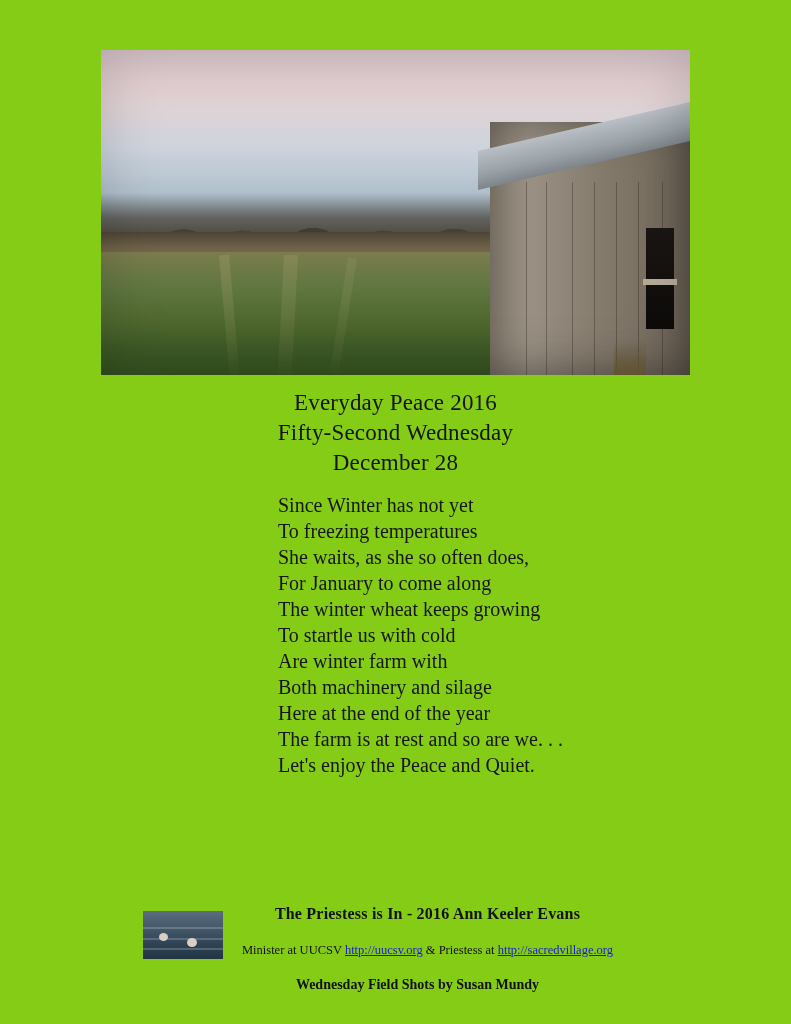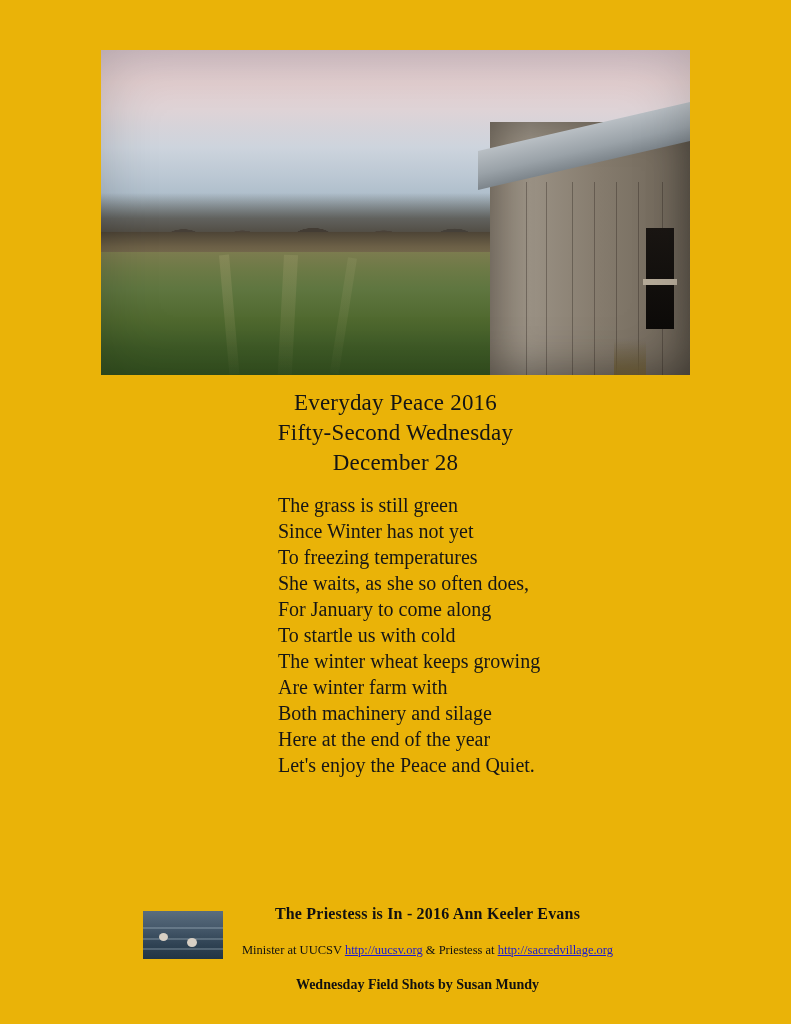--- a/index.html
+++ b/index.html
@@ -20,7 +20,7 @@
     position: relative;
     width: 791px;
     height: 1024px;
-    background: #eab308;
+    background: #84cc16;
   }
 
   

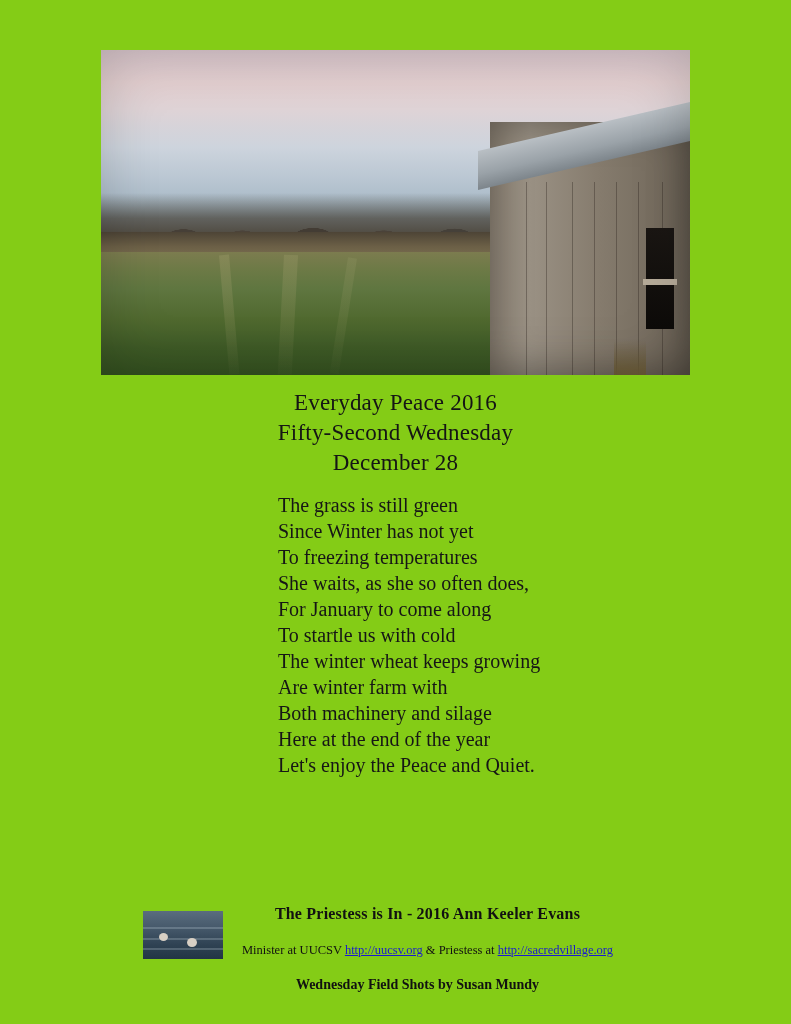--- a/index.html
+++ b/index.html
@@ -305,7 +305,6 @@
   </div>
 
   <div class="poem">
-    <div class="poem-line">The grass is still green</div>
     <div class="poem-line">Since Winter has not yet</div>
     <div class="poem-line">To freezing temperatures</div>
     <div class="poem-line">She waits, as she so often does,</div>

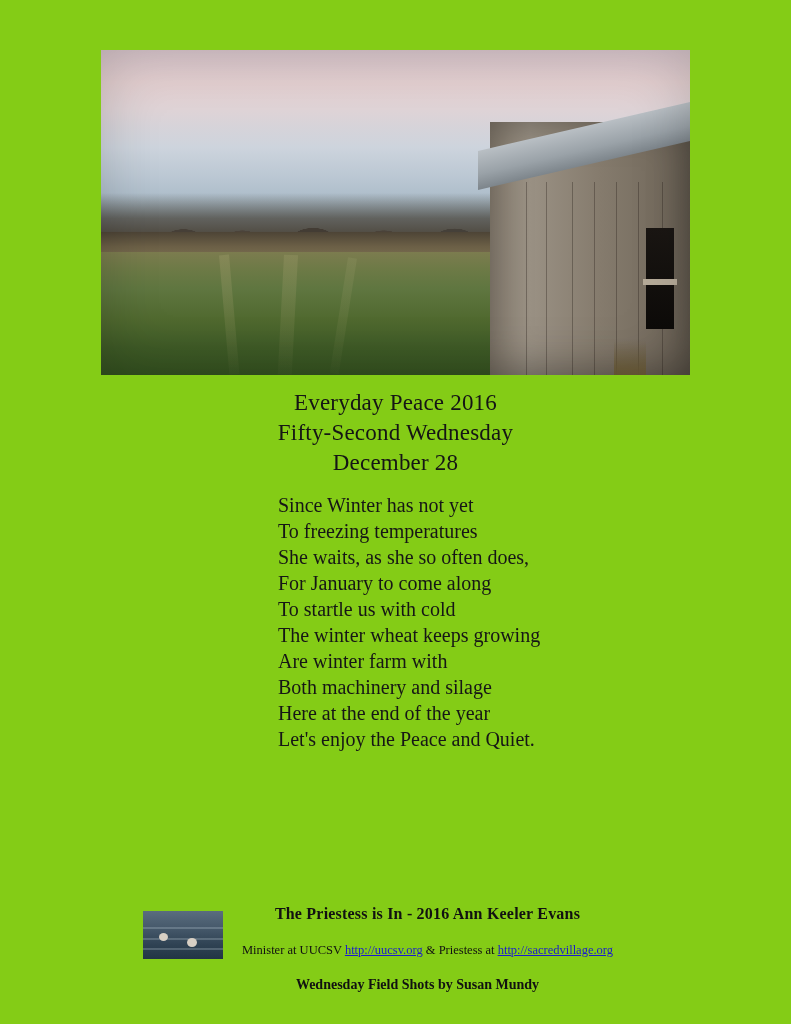--- a/index.html
+++ b/index.html
@@ -309,8 +309,8 @@
     <div class="poem-line">To freezing temperatures</div>
     <div class="poem-line">She waits, as she so often does,</div>
     <div class="poem-line">For January to come along</div>
+    <div class="poem-line">The winter wheat keeps growing</div>
     <div class="poem-line">To startle us with cold</div>
-    <div class="poem-line">The winter wheat keeps growing</div>
     <div class="poem-line">Are winter farm with</div>
     <div class="poem-line">Both machinery and silage</div>
     <div class="poem-line">Here at the end of the year</div>

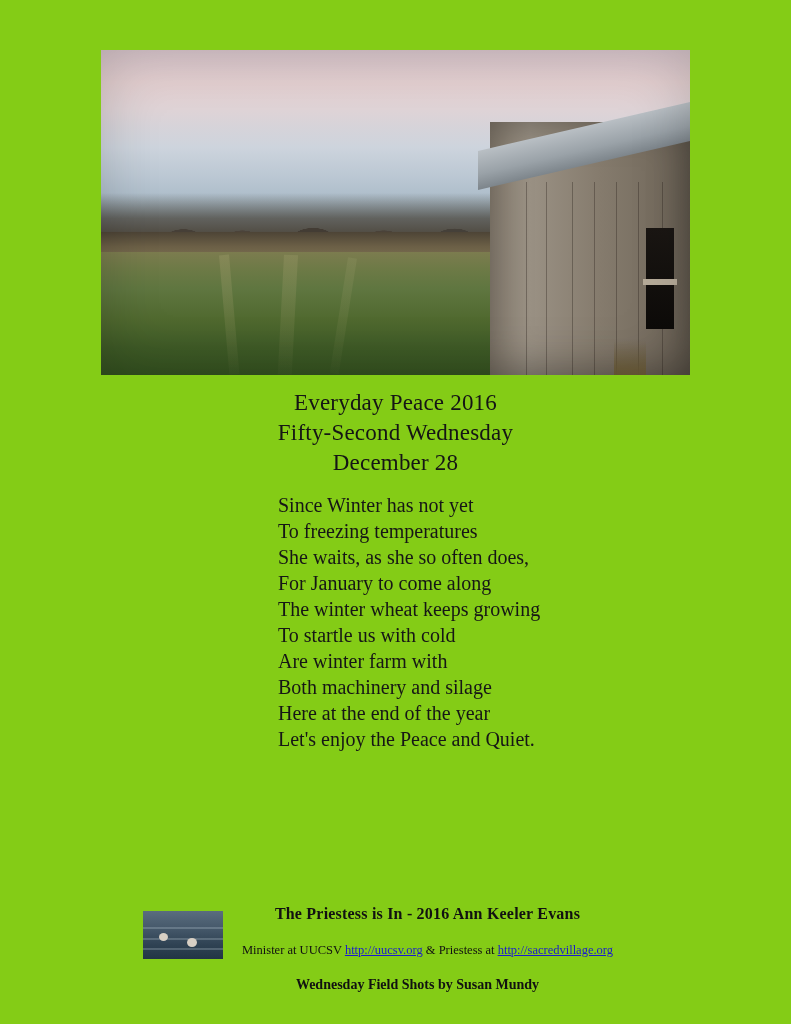--- a/index.html
+++ b/index.html
@@ -314,6 +314,7 @@
     <div class="poem-line">Are winter farm with</div>
     <div class="poem-line">Both machinery and silage</div>
     <div class="poem-line">Here at the end of the year</div>
+    <div class="poem-line">The farm is at rest and so are we. . .</div>
     <div class="poem-line">Let's enjoy the Peace and Quiet.</div>
   </div>
 

